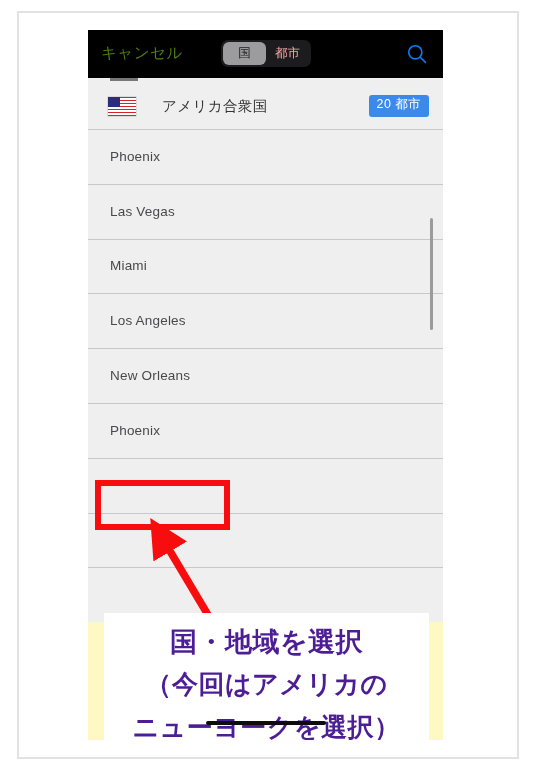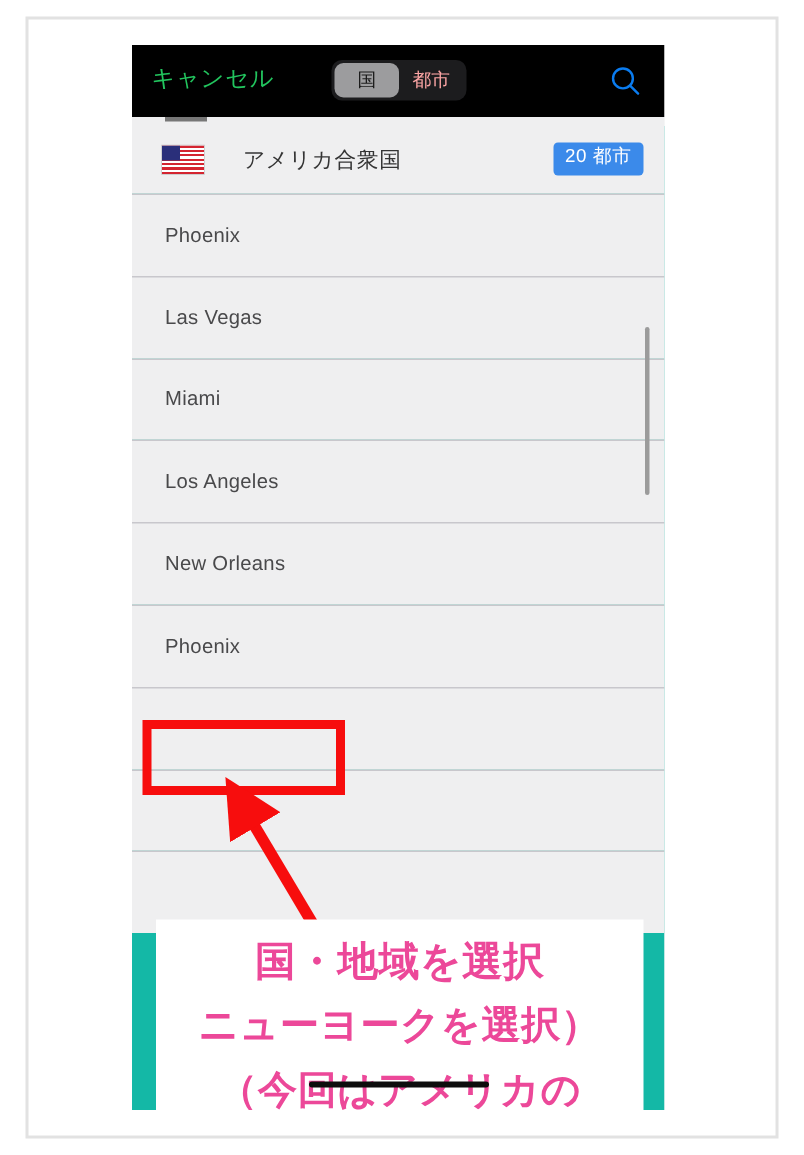--- a/index.html
+++ b/index.html
@@ -57,7 +57,7 @@
     position: absolute;
     left: 13px;
     top: 13px;
-    color: #22c55e;
+    color: #4d7c0f;
     font-size: 15.5px;
     letter-spacing: 0.5px;
     line-height: 20px;

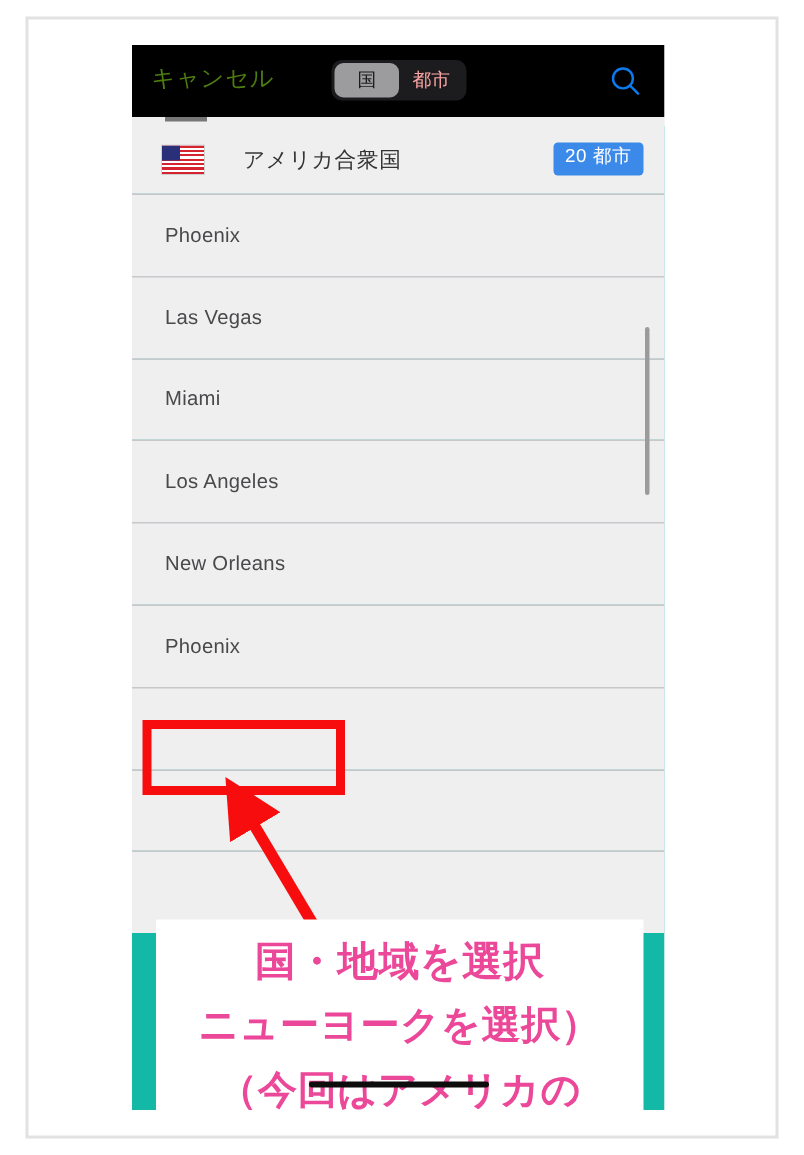--- a/index.html
+++ b/index.html
@@ -138,7 +138,7 @@
     top: 54px;
     width: 355px;
     height: 656px;
-    background: #14b8a6;
+    background: #fef9c3;
   }
 
   .row {

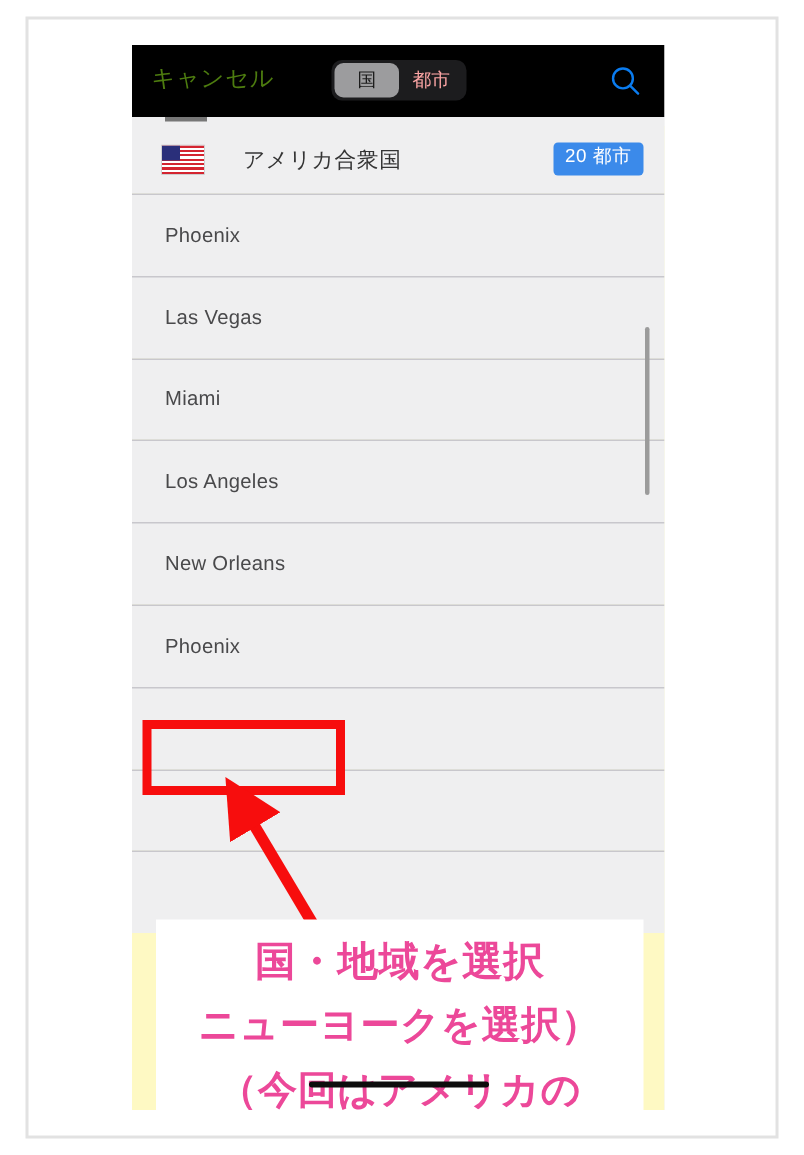--- a/index.html
+++ b/index.html
@@ -267,7 +267,7 @@
   }
 
   .cap-line {
-    color: #ec4899;
+    color: #4c1d95;
     font-weight: bold;
     font-size: 26.5px;
     line-height: 43px;

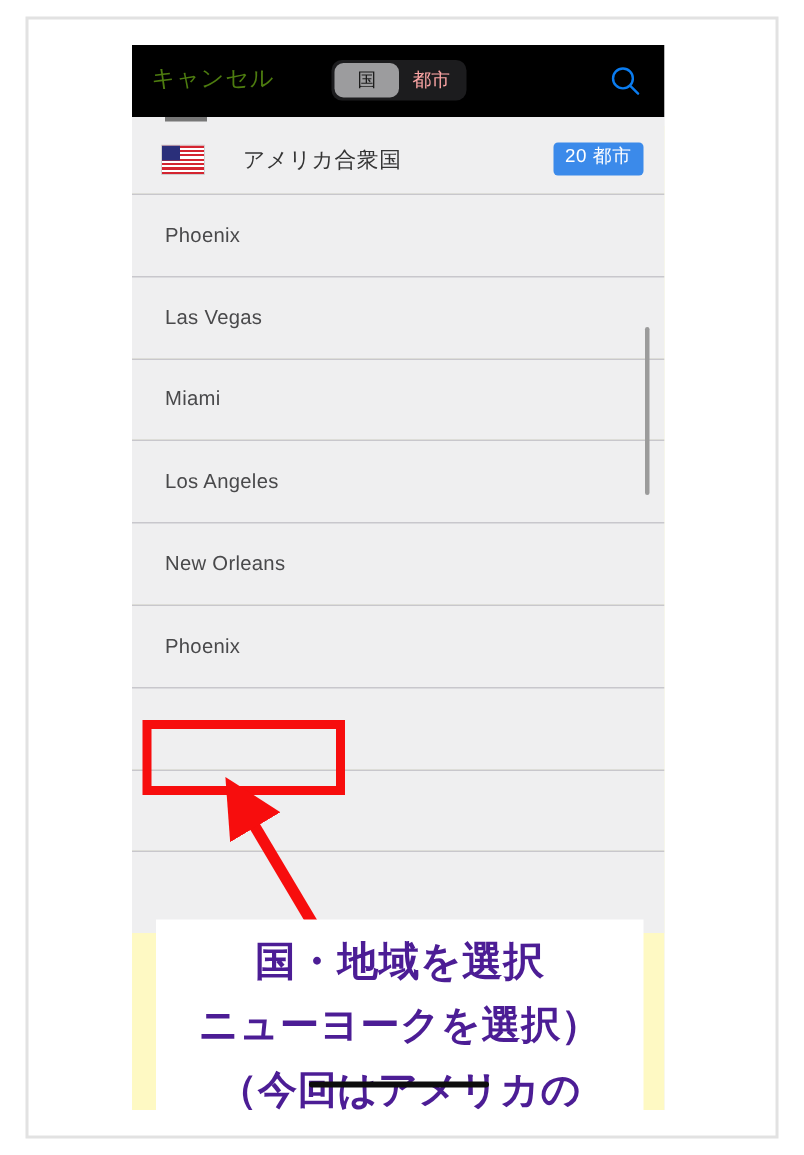--- a/index.html
+++ b/index.html
@@ -378,8 +378,8 @@
 
     <div id="caption">
       <div class="cap-line l1">国・地域を選択</div>
+      <div class="cap-line l2">（今回はアメリカの</div>
       <div class="cap-line l3">ニューヨークを選択）</div>
-      <div class="cap-line l2">（今回はアメリカの</div>
     </div>
 
     <div id="home-indicator"></div>

